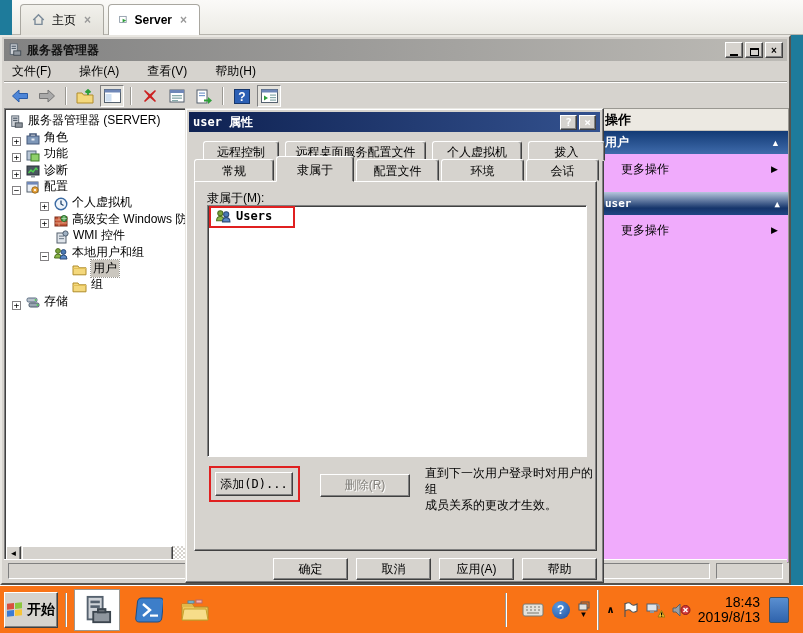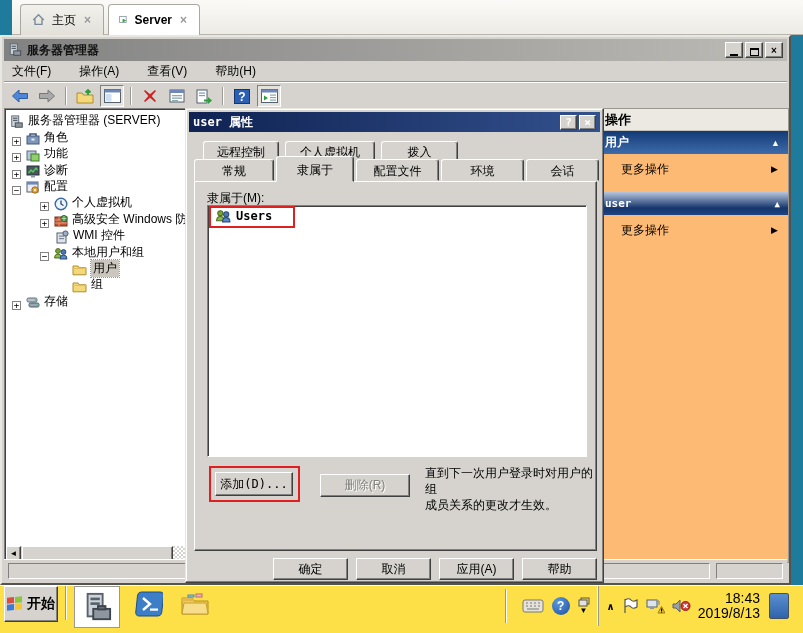--- a/index.html
+++ b/index.html
@@ -60,7 +60,7 @@
     background:repeating-conic-gradient(#fff 0 25%,#d6d3ce 0 50%) 0 0/4px 4px; }
 
   
-  .actions { position:absolute; left:594px; top:71px; width:193px; height:455px; background:#fdba74;
+  .actions { position:absolute; left:594px; top:71px; width:193px; height:455px; background:#f0abfc;
     border:1px solid #9a9892; }
   .act-title { height:22px; background:#ece9e2; border-bottom:1px solid #c5c2bb; display:flex; align-items:center;
     padding-left:8px; font-weight:bold; font-size:13px; }

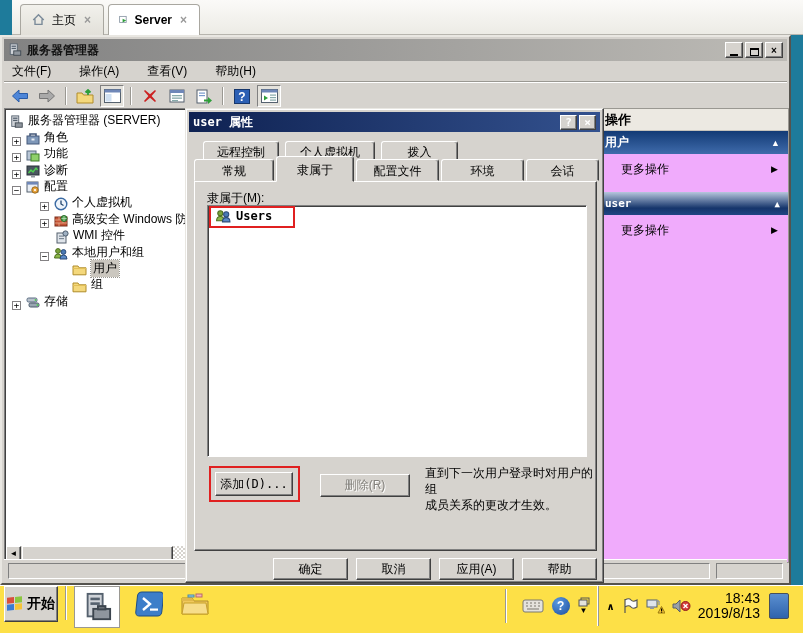--- a/index.html
+++ b/index.html
@@ -419,6 +419,7 @@
 
     <div class="tabsrow tabs1">
       <span class="tab" style="width:76px;">远程控制</span>
+      <span class="tab" style="width:141px;">远程桌面服务配置文件</span>
       <span class="tab" style="width:90px;">个人虚拟机</span>
       <span class="tab" style="width:77px;">拨入</span>
     </div>

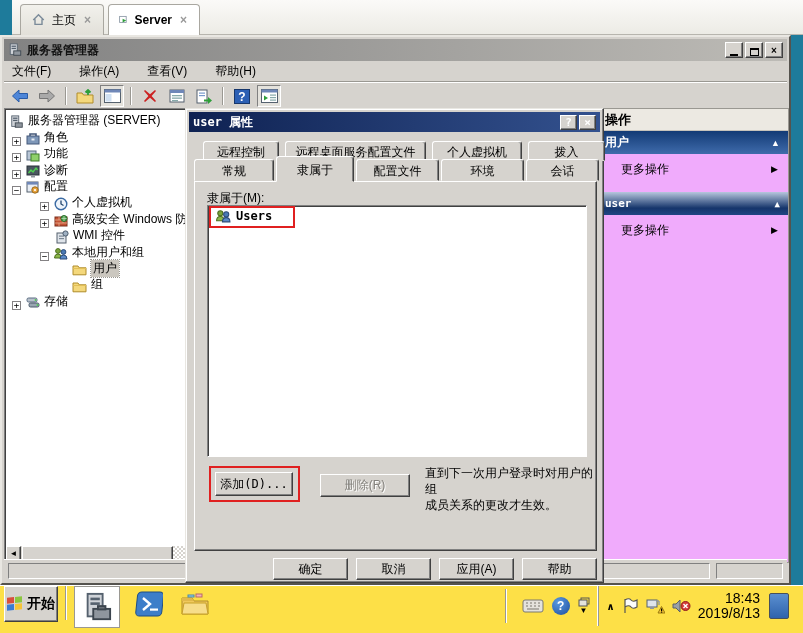--- a/index.html
+++ b/index.html
@@ -109,8 +109,8 @@
   .dlg-buttons .btn { width:75px; height:22px; }
 
   
-  .taskbar { position:absolute; left:0; top:585px; width:803px; height:48px; background:#fde047;
-    border-top:1px solid #fff; box-shadow:0 1px 0 #9a9892; display:flex; align-items:flex-start; }
+  .taskbar { position:absolute; left:0; top:585px; width:803px; height:48px; background:#f97316;
+    border-top:1px solid #fff; box-shadow:0 1px 0 #9a9892; display:flex; align-items:center; }
   .startbtn { margin-left:4px; width:54px; height:36px; gap:4px; font-weight:bold; font-size:14px; }
   .flag { width:16px; height:14px; display:grid; grid-template-columns:7px 7px; grid-template-rows:6px 6px; gap:1px; transform:skewY(-6deg); }
   .flag i:nth-child(1){background:#d94f3d;} .flag i:nth-child(2){background:#8cc63f;}

